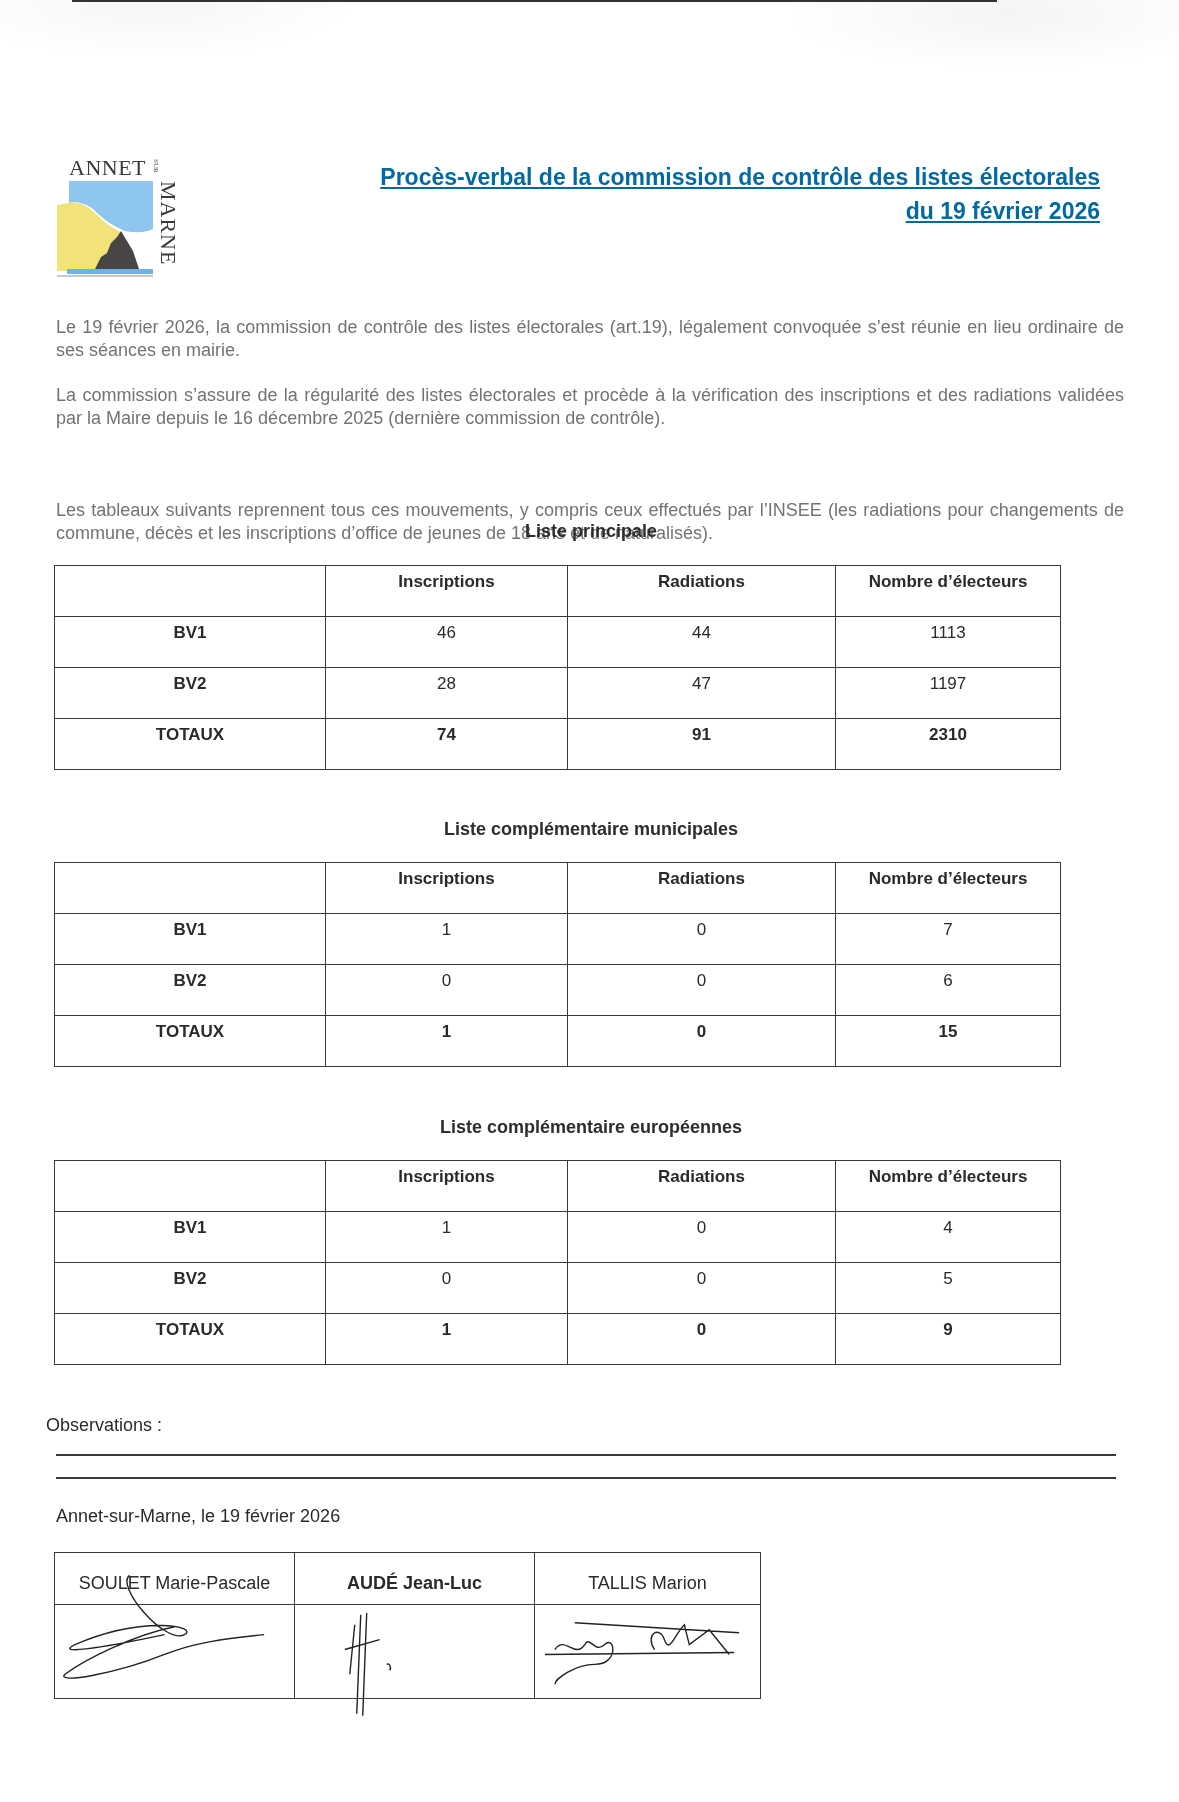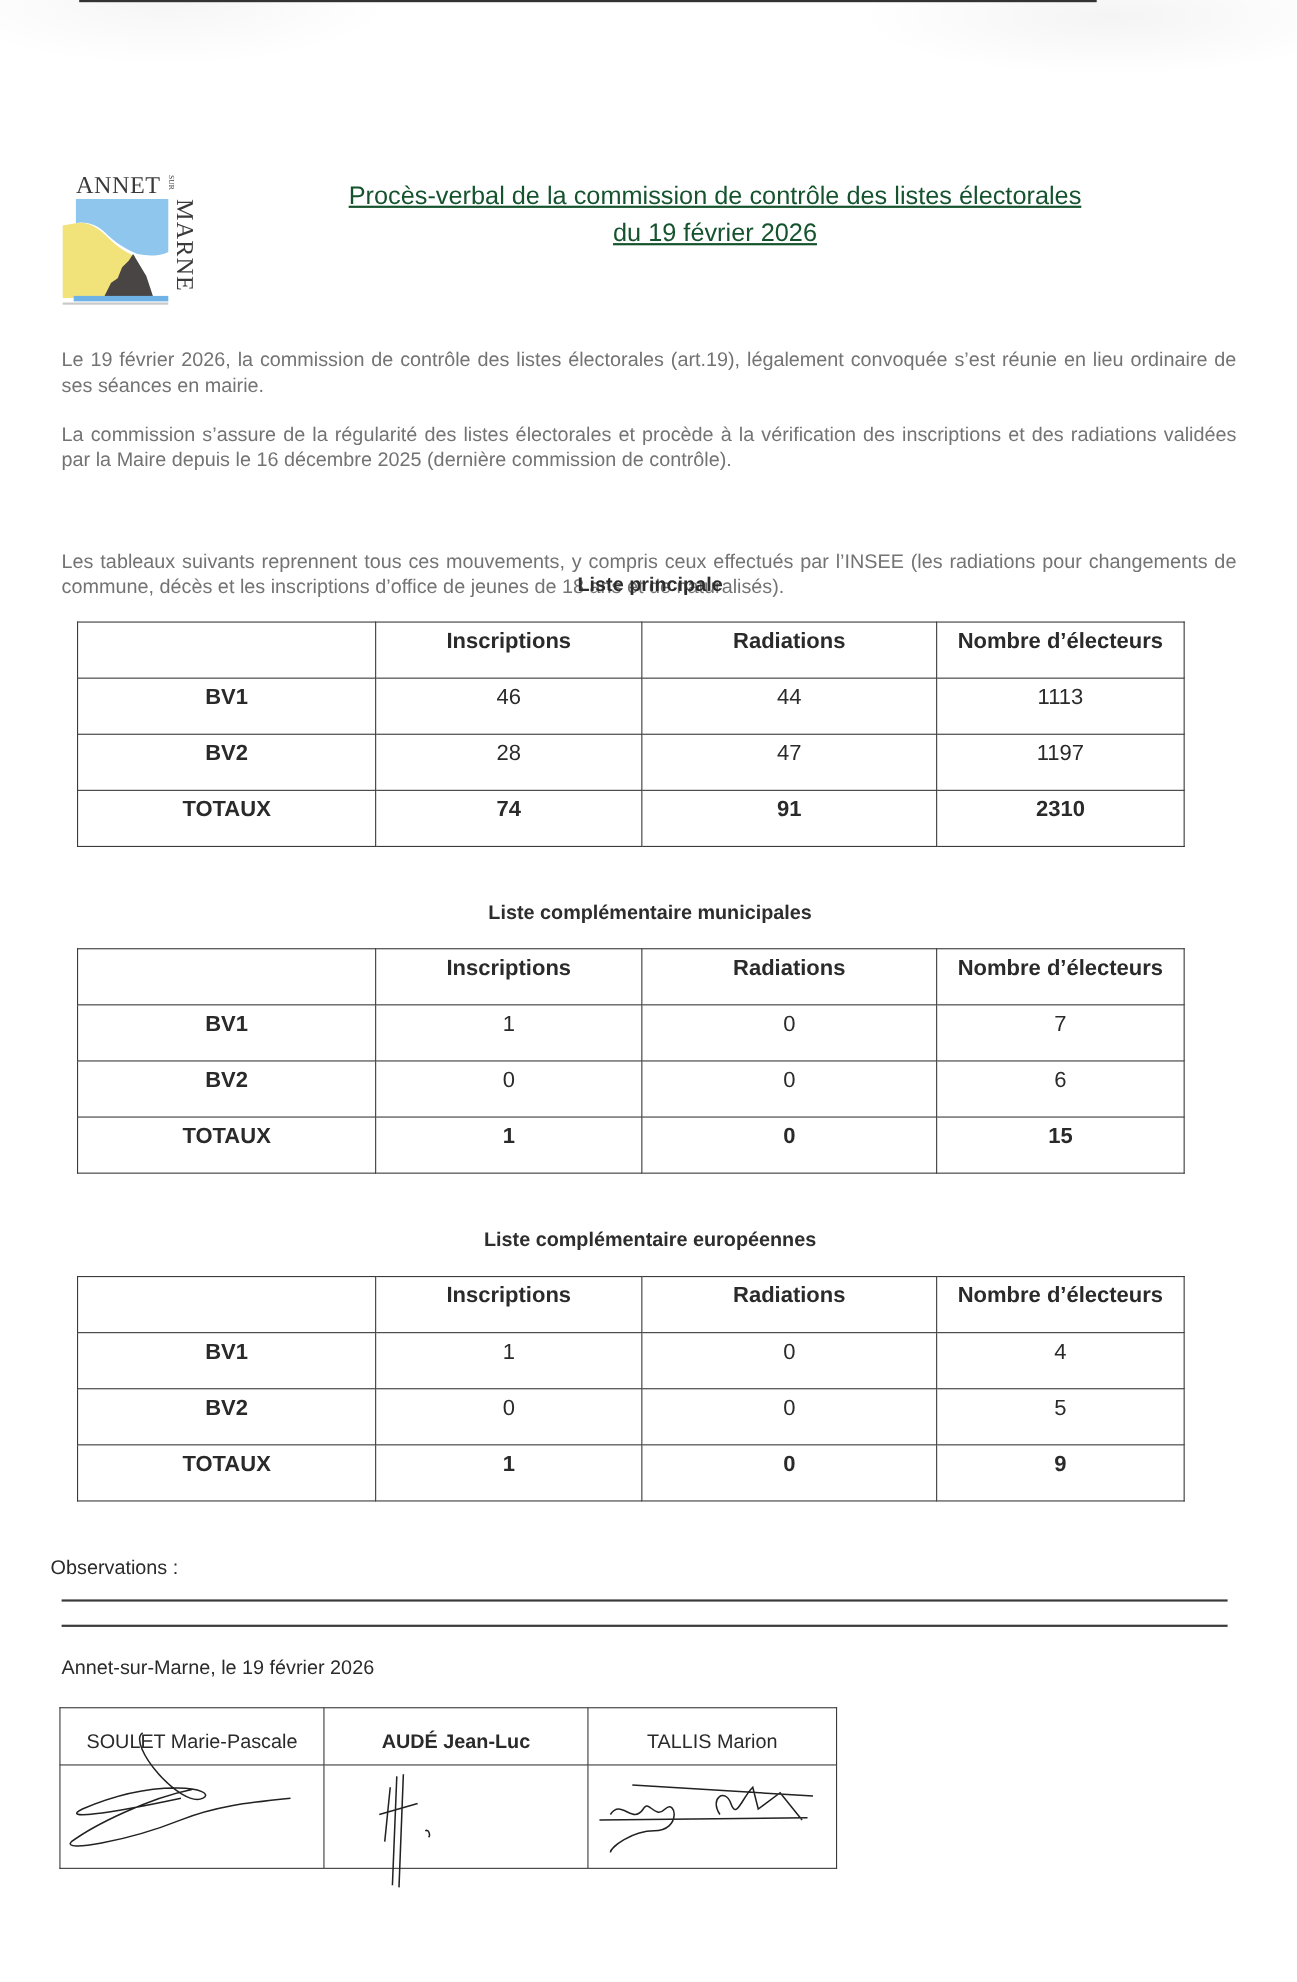--- a/index.html
+++ b/index.html
@@ -21,8 +21,8 @@
   .logo-text-side { position: absolute; left: 100px; top: 26px; font-family: "Liberation Serif", serif;
     font-size: 22px; writing-mode: vertical-rl; color: #3a3a3a; letter-spacing: 1px; }
 
-  .title { position: absolute; left: 200px; top: 160px; width: 900px; text-align: center;
-    font-size: 23px; font-weight: normal; text-decoration: underline; line-height: 34px; color: #14532d; }
+  .title { position: absolute; left: 200px; top: 160px; width: 900px; text-align: right;
+    font-size: 23px; font-weight: bold; text-decoration: underline; line-height: 34px; color: #0369a1; }
 
   .para { position: absolute; left: 56px; width: 1068px; font-size: 18px; line-height: 23px;
     text-align: justify; color: #737373; }

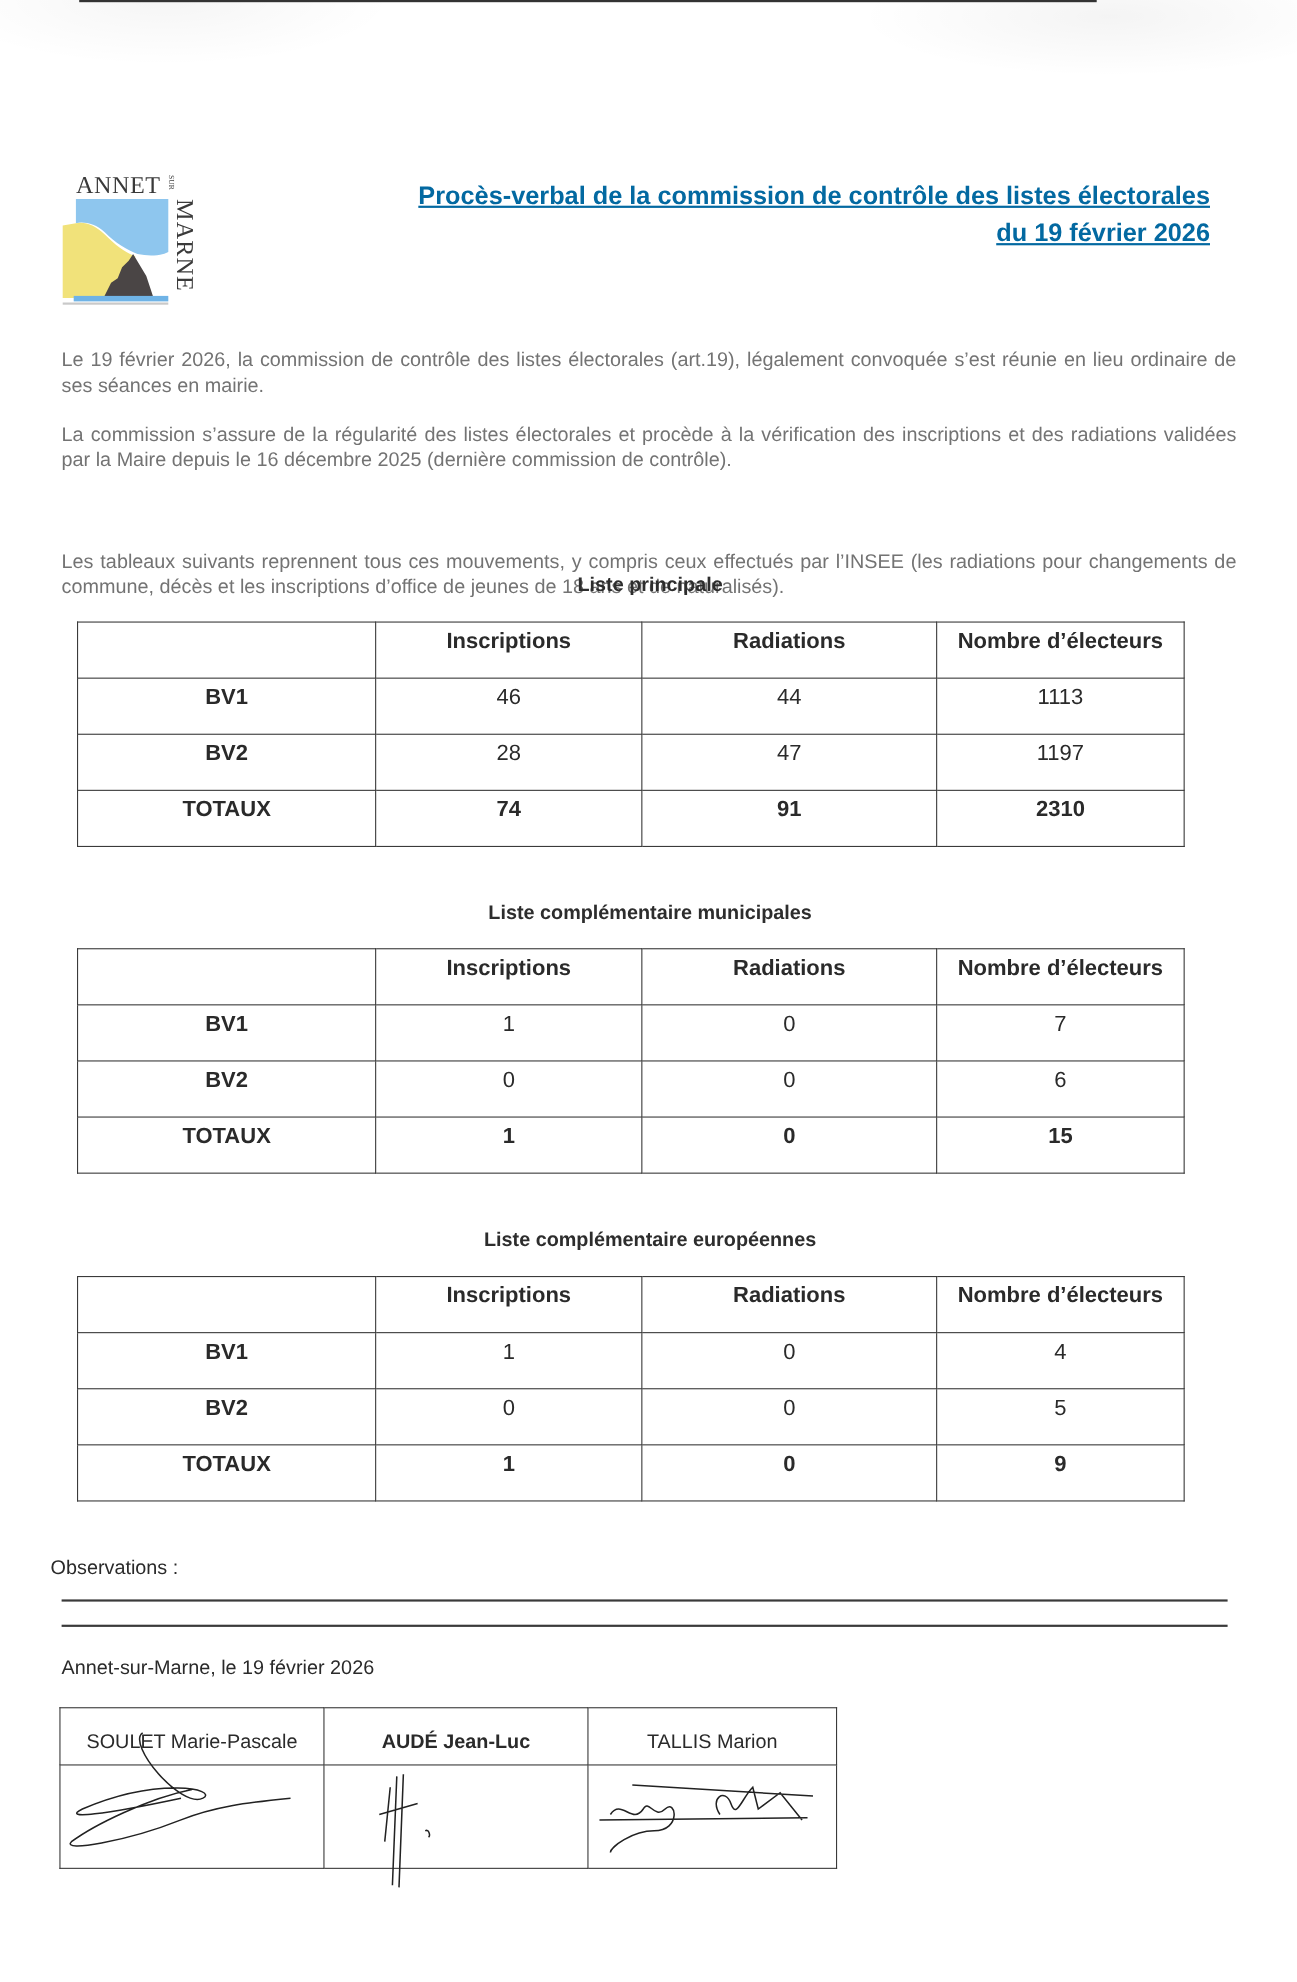--- a/index.html
+++ b/index.html
@@ -32,7 +32,7 @@
 
   .tbl-title { position: absolute; left: 56px; width: 1070px; text-align: center; font-size: 18px;
     font-weight: bold; color: #2d2d2d; }
-  table.data { position: absolute; left: 70px; border-collapse: collapse; font-size: 20px; }
+  table.data { position: absolute; left: 54px; border-collapse: collapse; font-size: 17px; }
   table.data td { border: 1.5px solid #3a3a3a; text-align: center; vertical-align: top;
     padding-top: 6px; height: 51px; box-sizing: border-box; }
   table.data td.c0 { width: 271px; font-weight: bold; }

